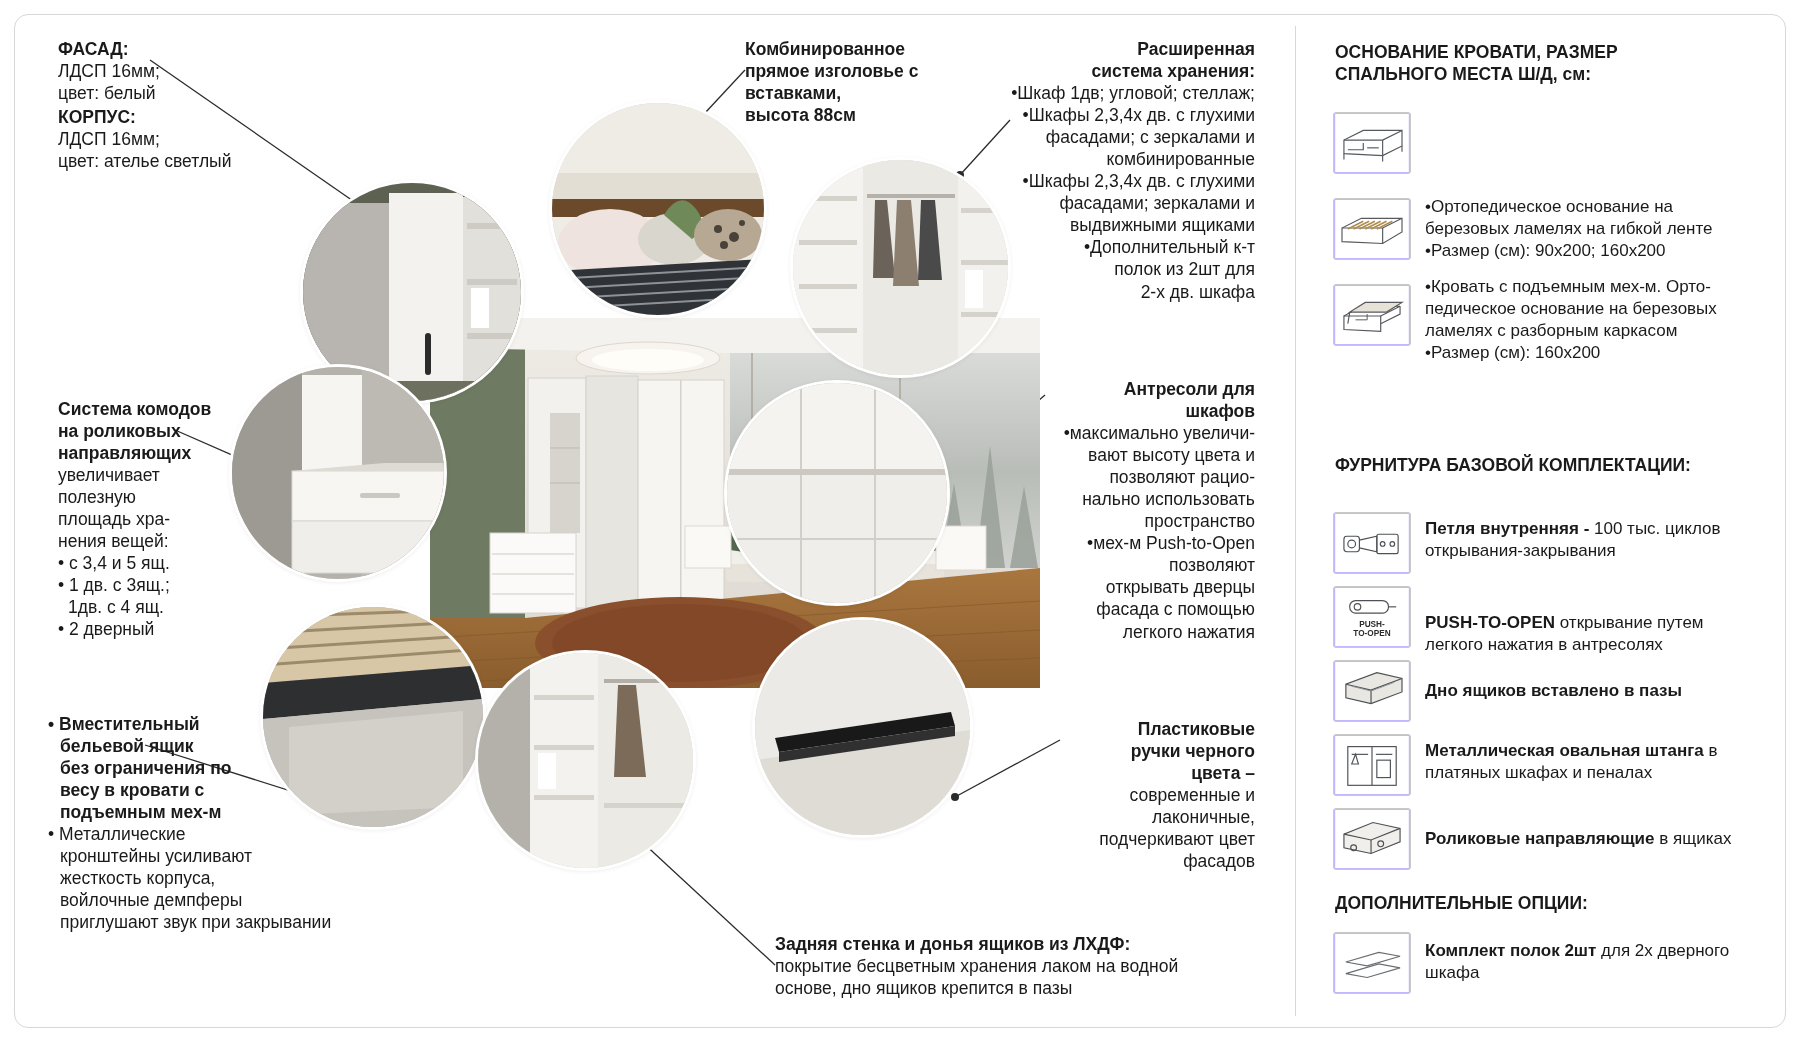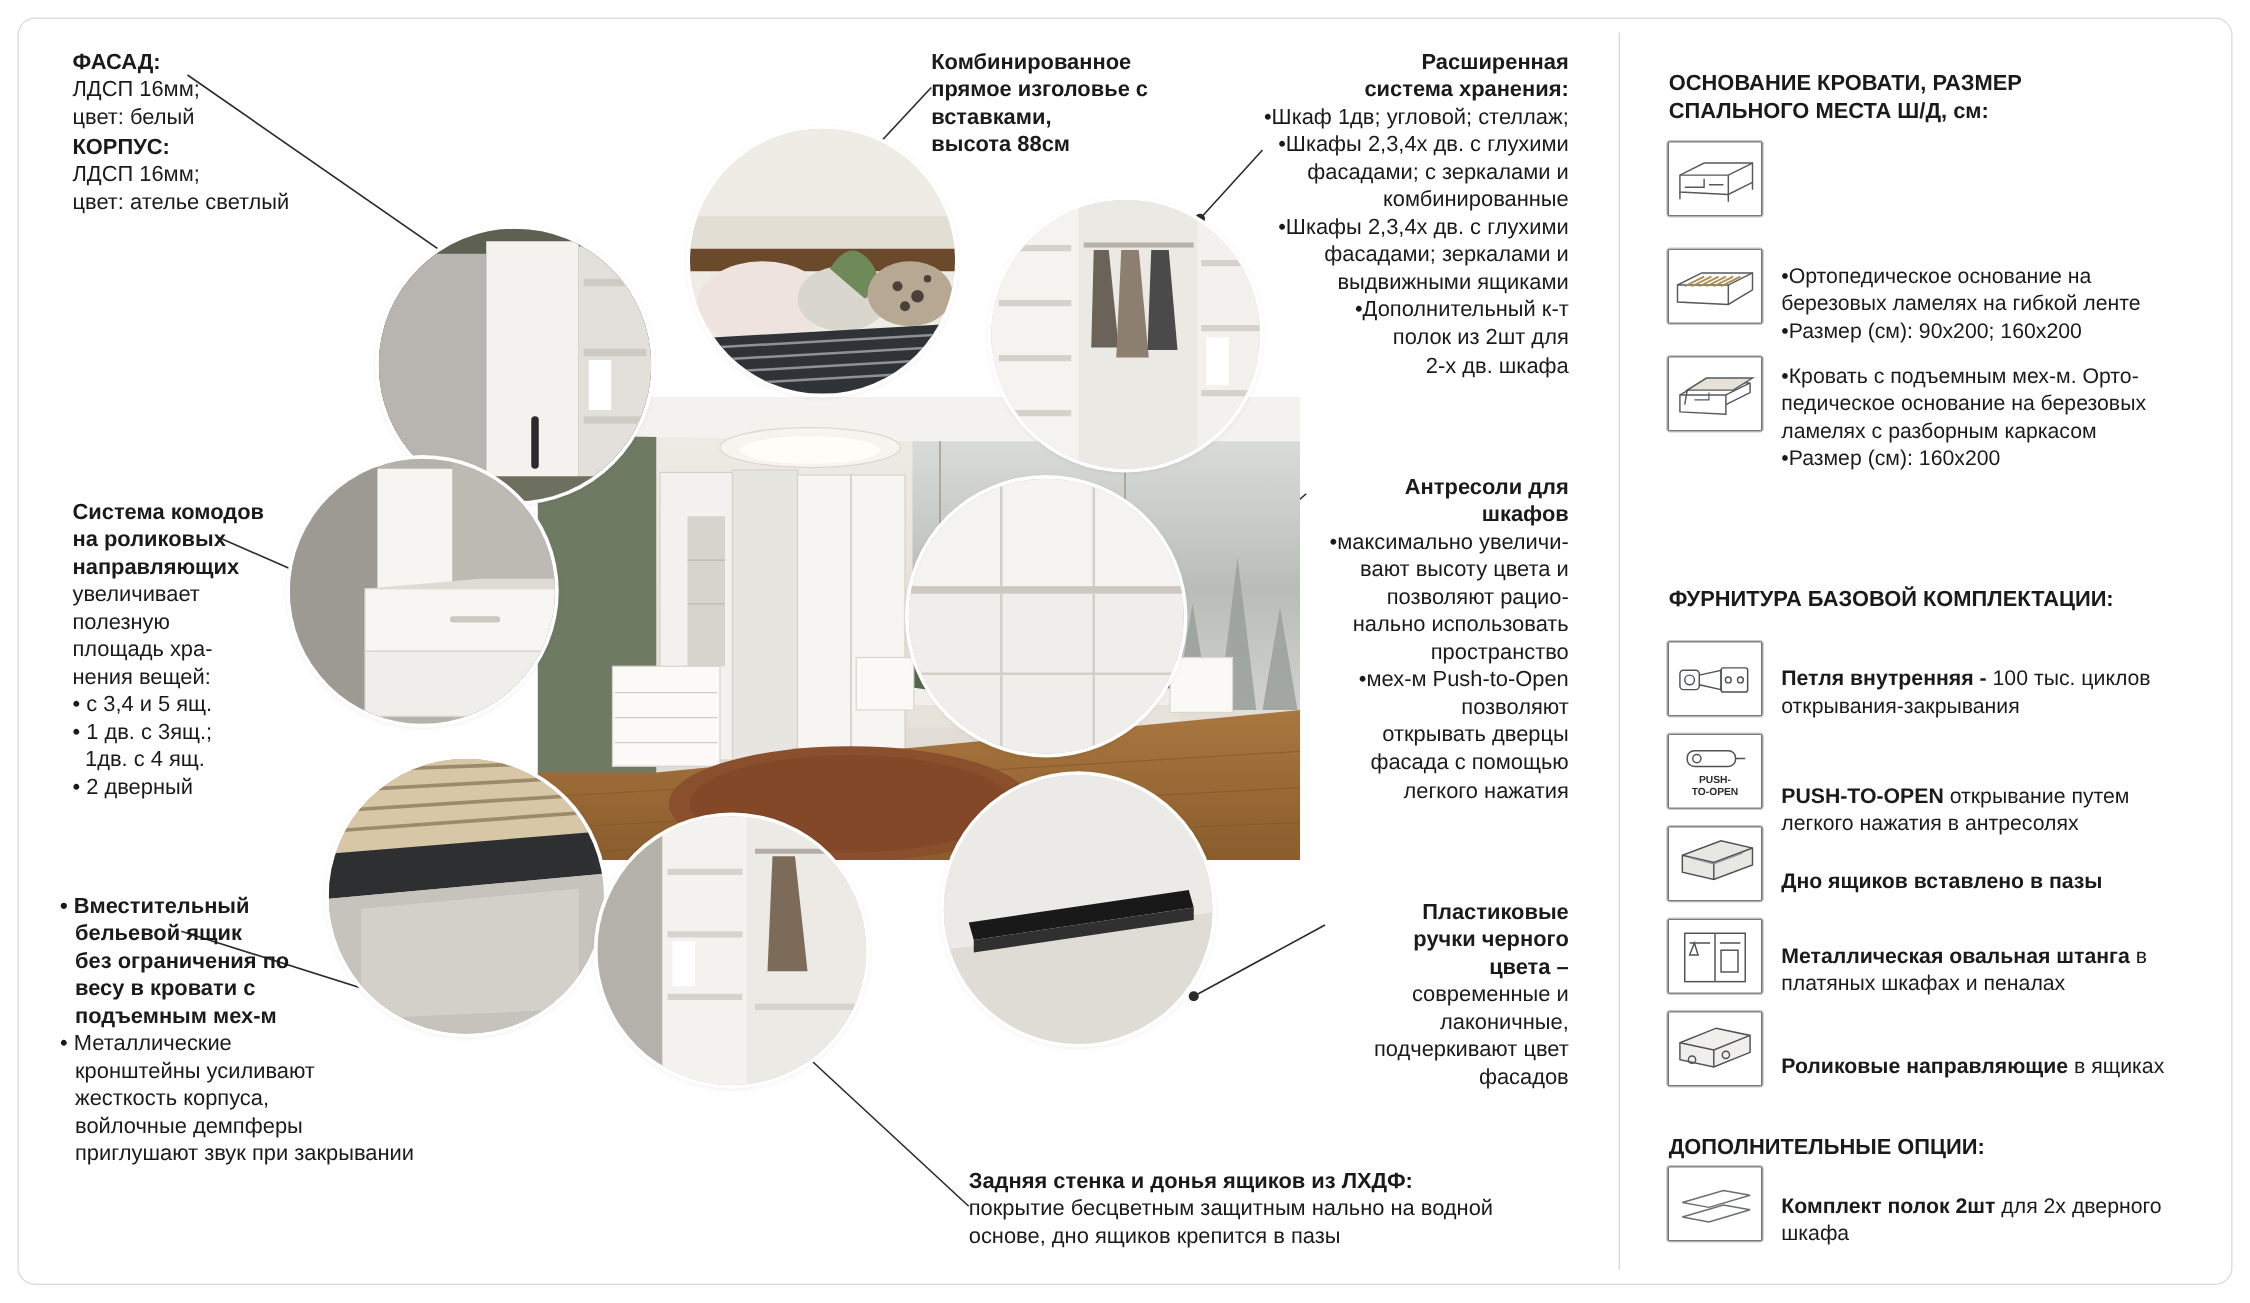--- a/index.html
+++ b/index.html
@@ -48,7 +48,7 @@
   svg.leaders{position:absolute;left:0;top:0;width:1800px;height:1042px;pointer-events:none;}
 
   
-  .rt{position:absolute;font-size:17px;line-height:1.3;margin-top:14px;}
+  .rt{position:absolute;font-size:17px;line-height:1.3;}
   .rhead{font-weight:bold;font-size:17.5px;line-height:1.25;}
   .icon-box{
     position:absolute;

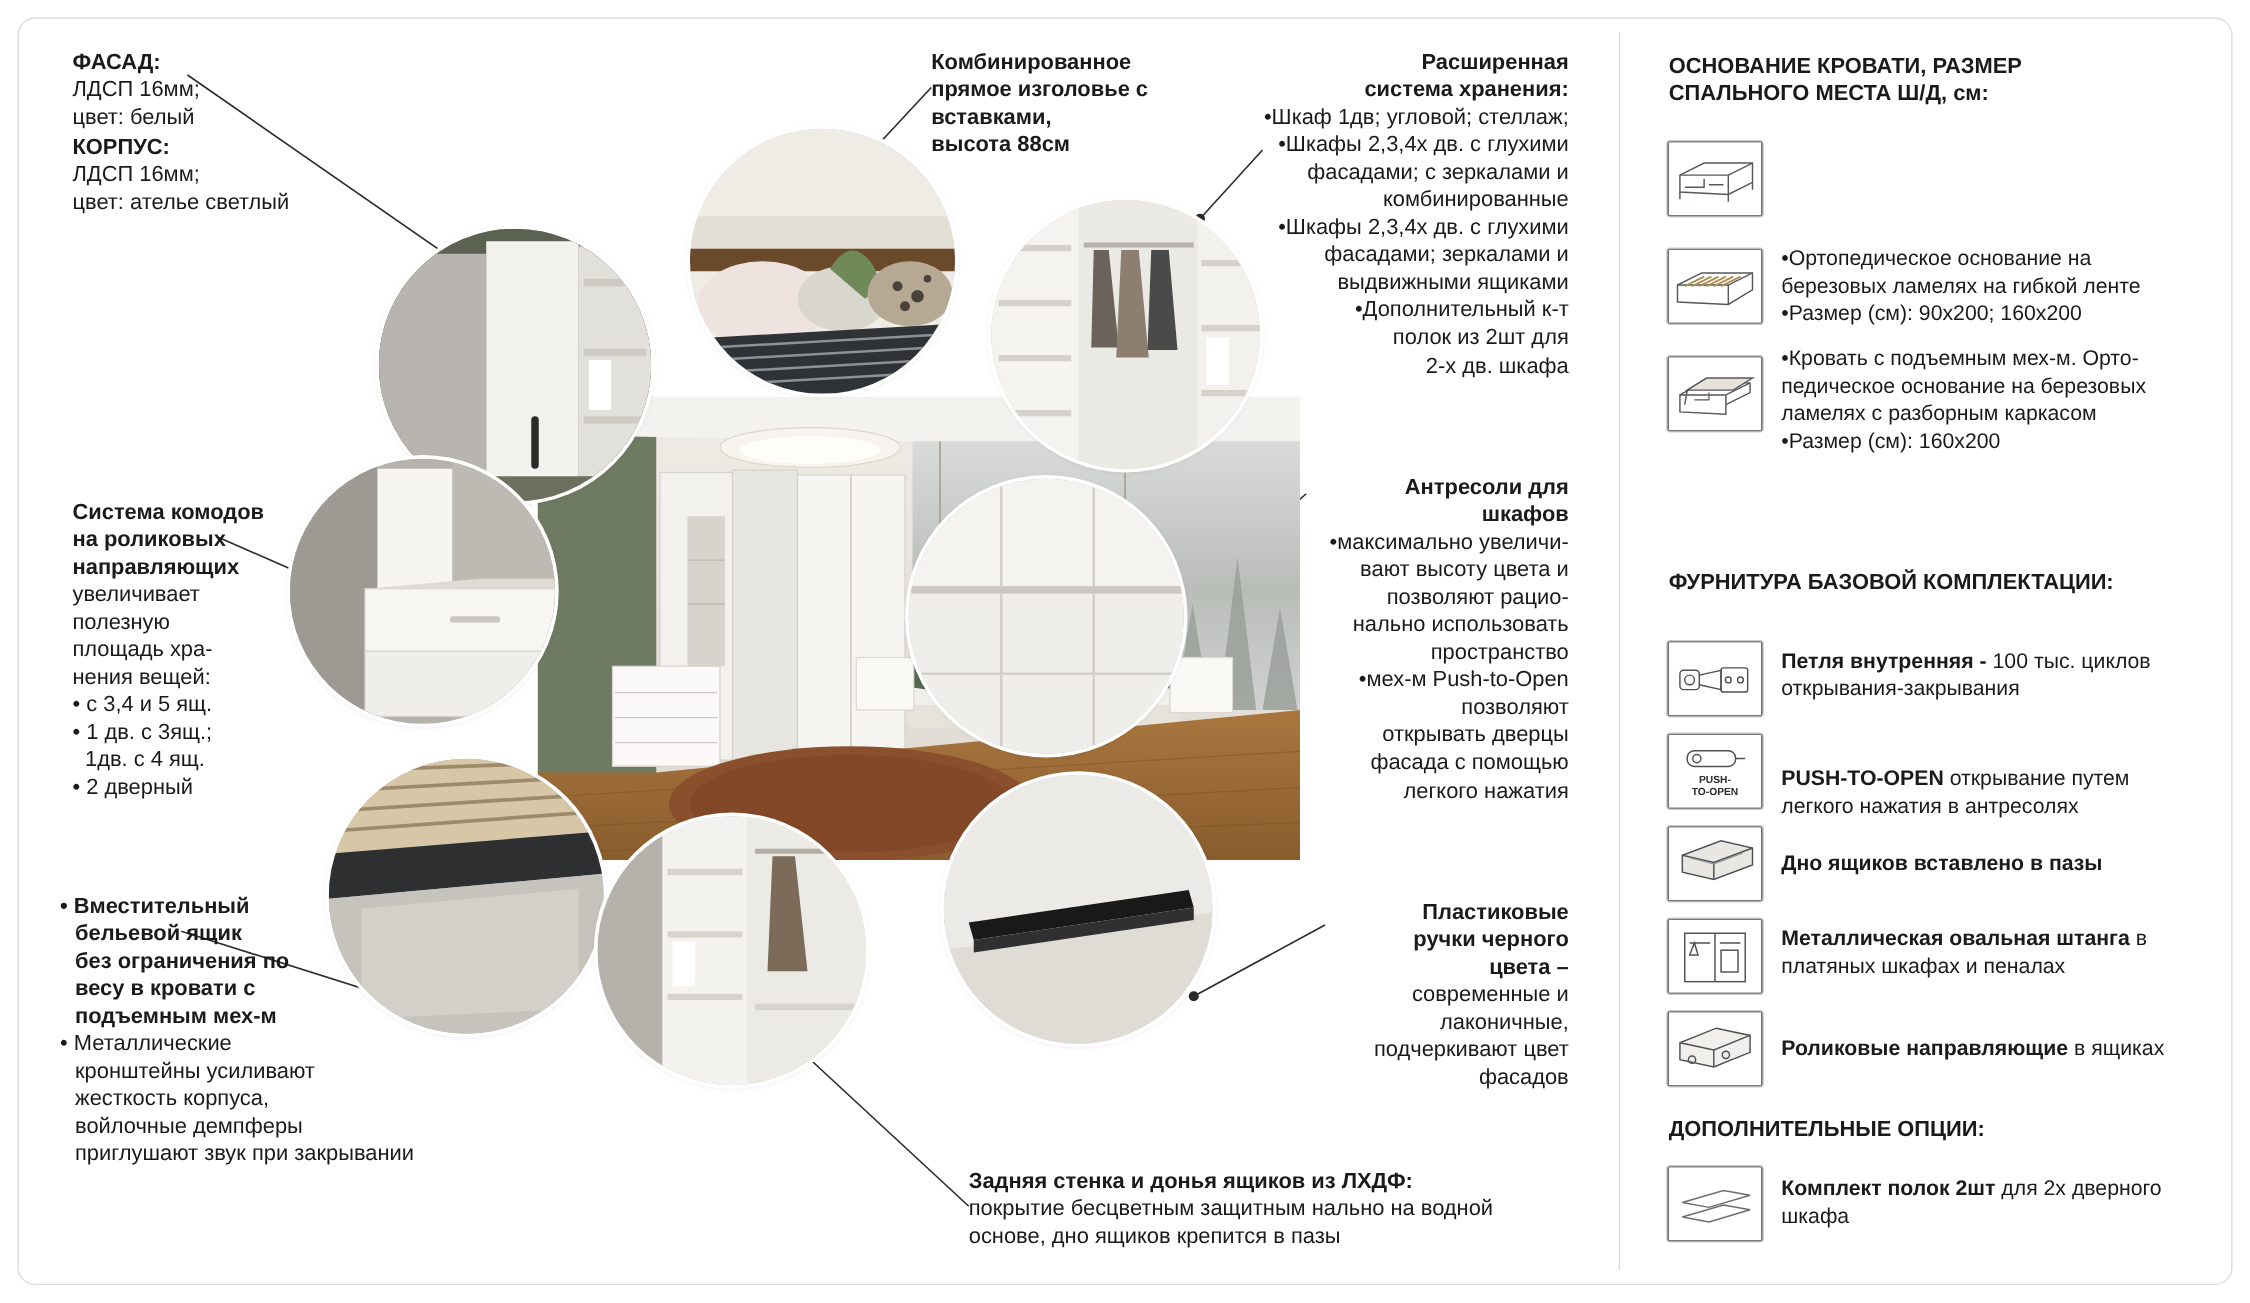--- a/index.html
+++ b/index.html
@@ -55,7 +55,7 @@
     width:78px;height:62px;
     border:1px solid #c9c9c9;
     border-radius:3px;
-    background:#737373;
+    background:#c4b5fd;
     box-sizing:border-box;
   }
   .icon-box svg{display:block;width:100%;height:100%;}

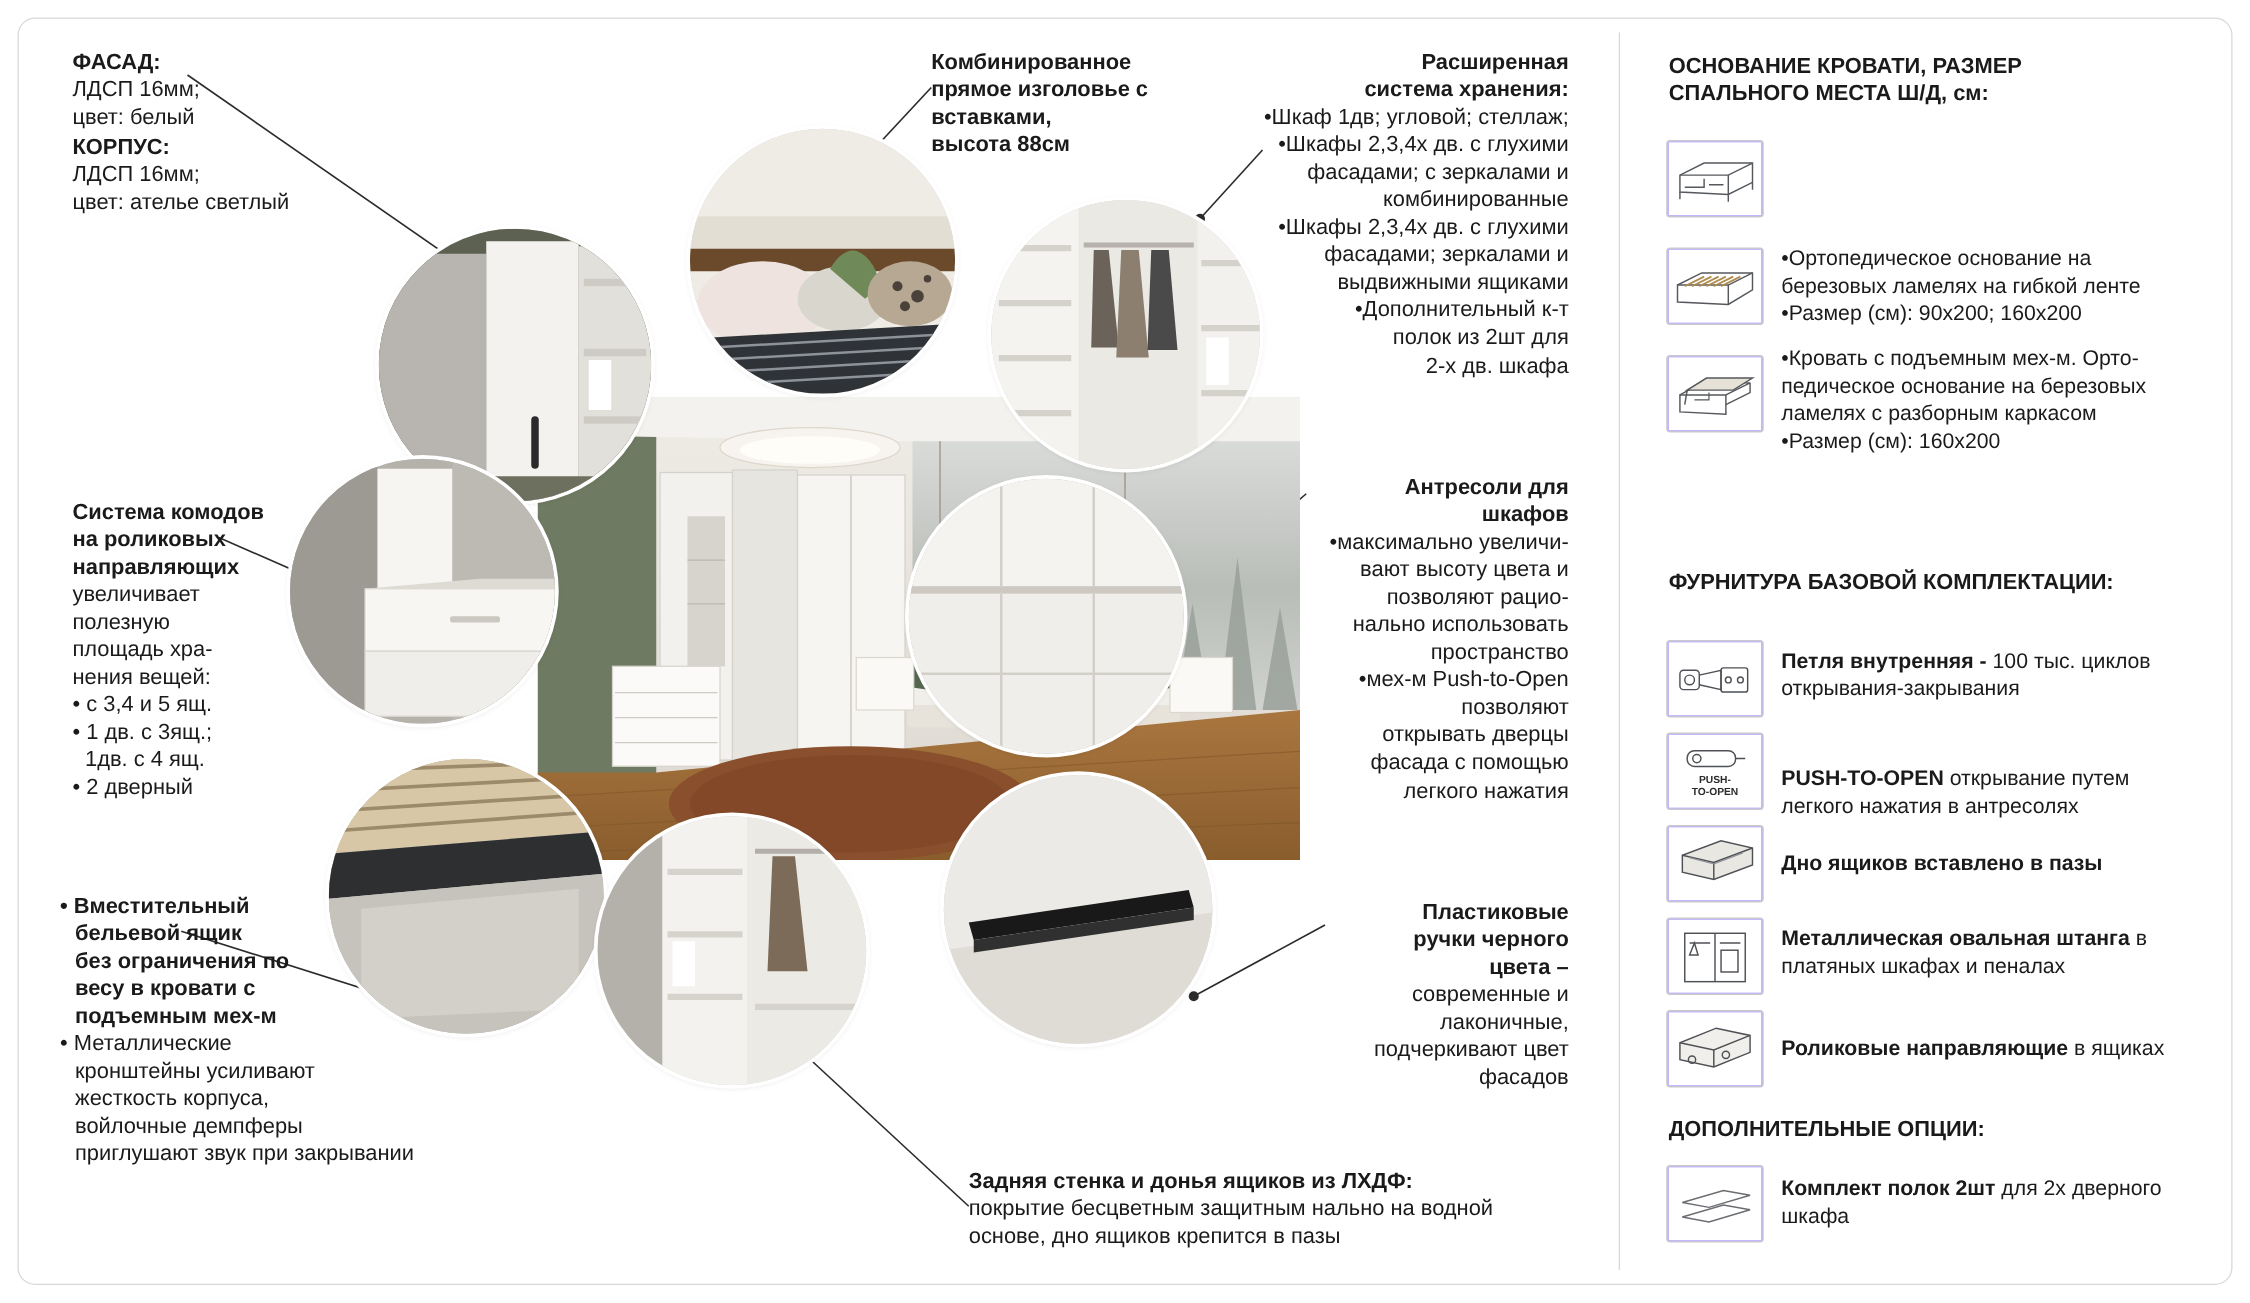--- a/index.html
+++ b/index.html
@@ -403,7 +403,7 @@
 
   <div class="txt" style="left:775px;top:933px;width:500px;">
     <div class="bold">Задняя стенка и донья ящиков из ЛХДФ:</div>
-    <div>покрытие бесцветным защитным нально на водной</div>
+    <div>покрытие бесцветным хранения лаком на водной</div>
     <div>основе, дно ящиков крепится в пазы</div>
   </div>
 

